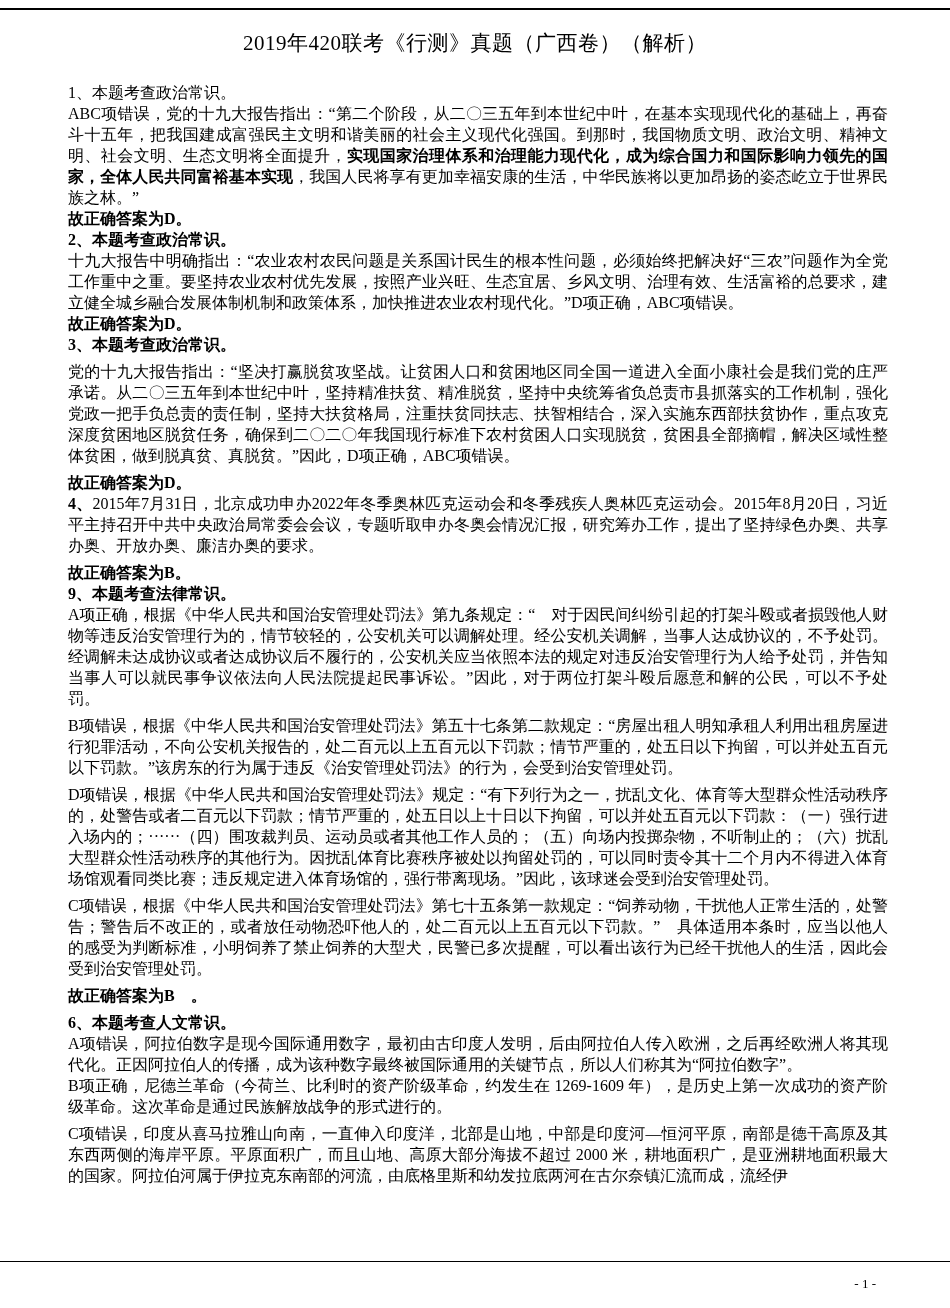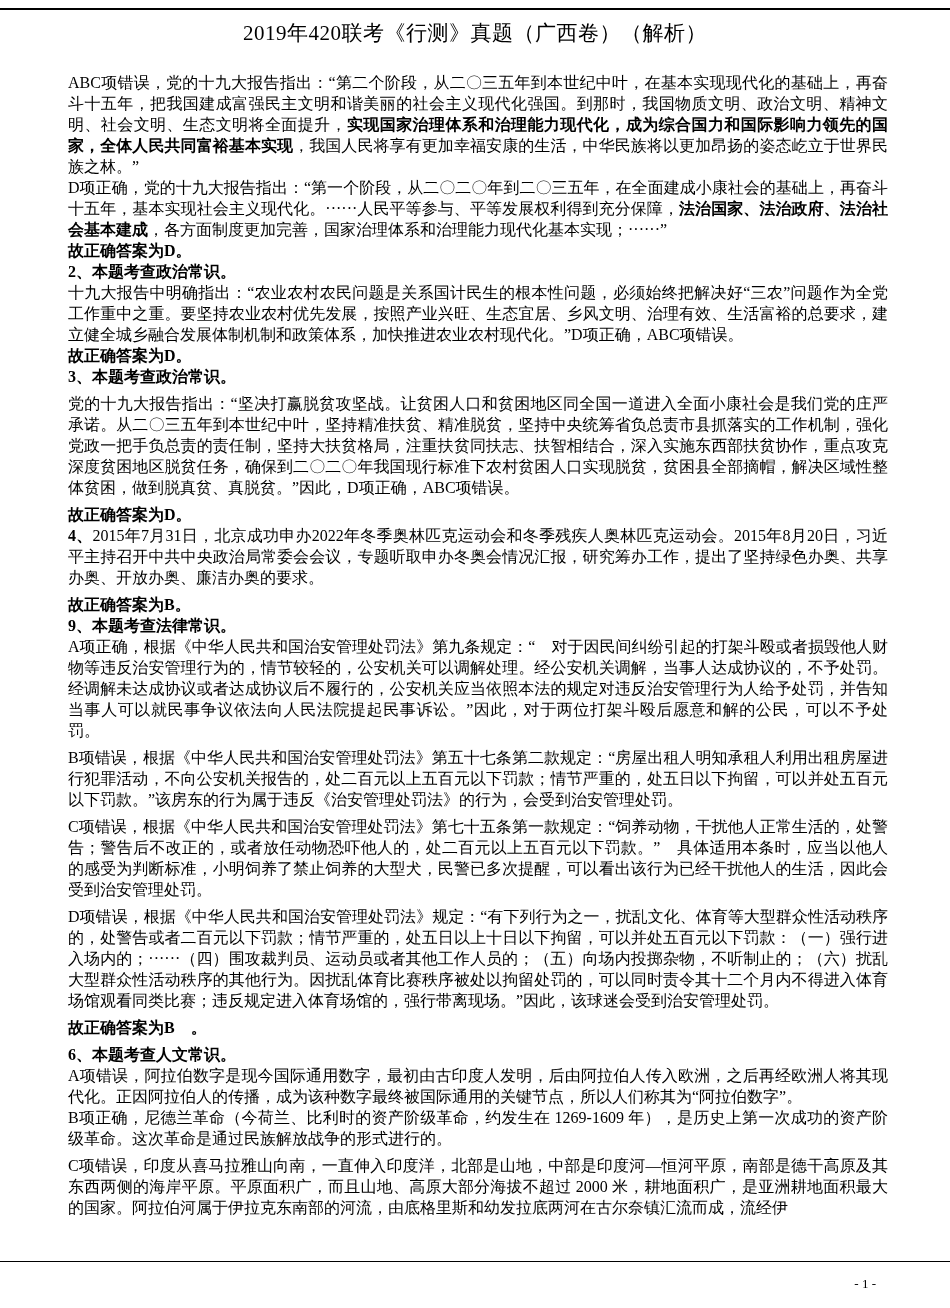--- a/index.html
+++ b/index.html
@@ -19,7 +19,7 @@
   }
   .title {
     margin: 0;
-    padding-top: 18px;
+    padding-top: 28px;
     text-align: center;
     font-size: 21px;
     font-weight: normal;

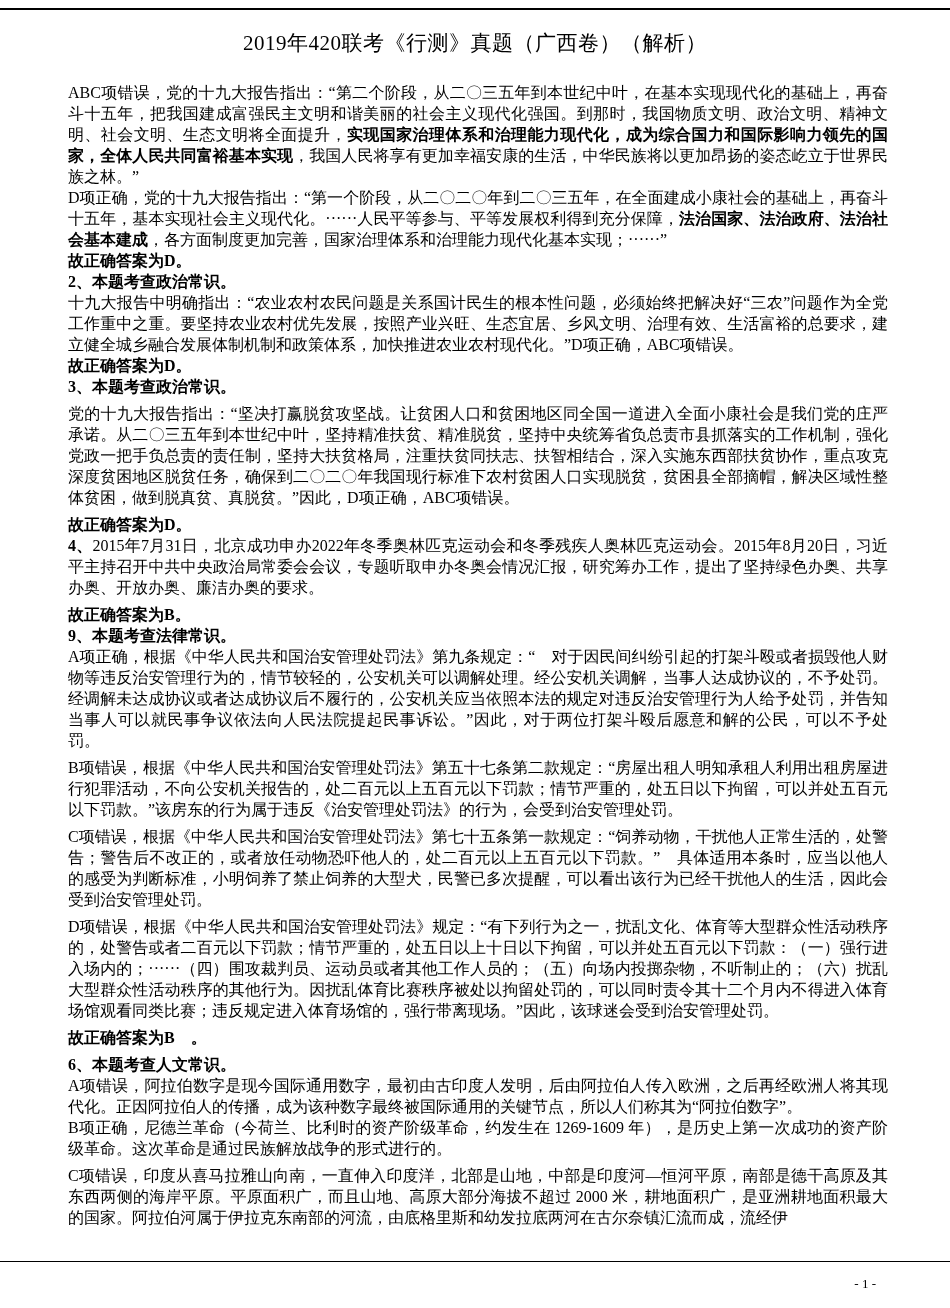--- a/index.html
+++ b/index.html
@@ -58,6 +58,7 @@
   <div class="top-rule"></div>
   <h1 class="title">2019年420联考《行测》真题（广西卷）（解析）</h1>
   <div class="content" id="doc-content">
+      <p class="para"><span>1、本题考查政治常识。</span></p>
       <p class="para"><span>ABC项错误，党的十九大报告指出：“第二个阶段，从二〇三五年到本世纪中叶，在基本实现现代化的基础上，再奋斗十五年，把我国建成富强民主文明和谐美丽的社会主义现代化强国。到那时，我国物质文明、政治文明、精神文明、社会文明、生态文明将全面提升，</span><span class="b">实现国家治理体系和治理能力现代化，成为综合国力和国际影响力领先的国家，全体人民共同富裕基本实现</span><span>，我国人民将享有更加幸福安康的生活，中华民族将以更加昂扬的姿态屹立于世界民族之林。”</span></p>
       <p class="para"><span>D项正确，党的十九大报告指出：“第一个阶段，从二〇二〇年到二〇三五年，在全面建成小康社会的基础上，再奋斗十五年，基本实现社会主义现代化。······人民平等参与、平等发展权利得到充分保障，</span><span class="b">法治国家、法治政府、法治社会基本建成</span><span>，各方面制度更加完善，国家治理体系和治理能力现代化基本实现；······”</span></p>
       <p class="para"><span class="b">故正确答案为D。</span></p>

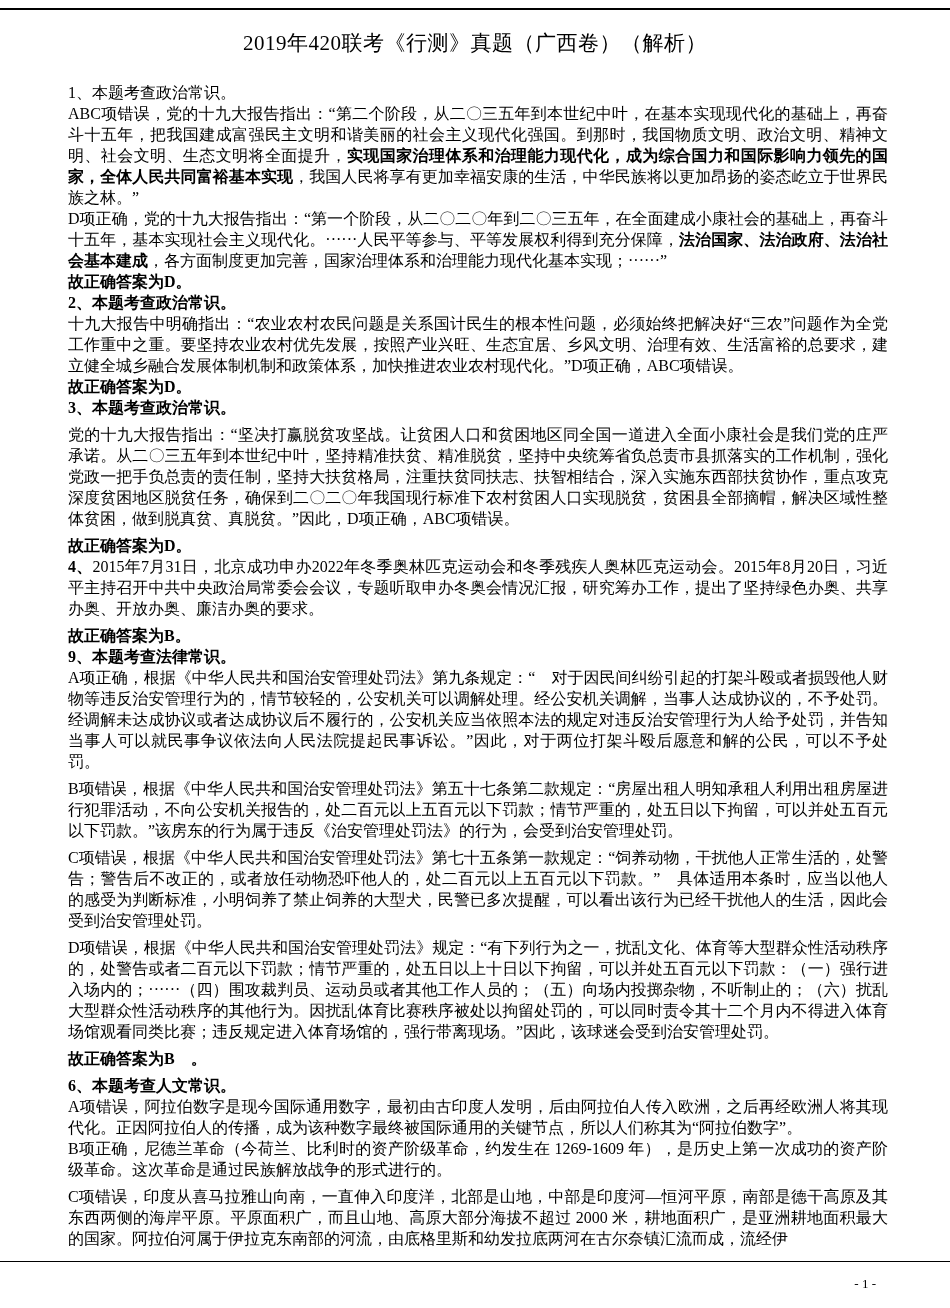--- a/index.html
+++ b/index.html
@@ -60,7 +60,6 @@
   <div class="content" id="doc-content">
       <p class="para"><span>1、本题考查政治常识。</span></p>
       <p class="para"><span>ABC项错误，党的十九大报告指出：“第二个阶段，从二〇三五年到本世纪中叶，在基本实现现代化的基础上，再奋斗十五年，把我国建成富强民主文明和谐美丽的社会主义现代化强国。到那时，我国物质文明、政治文明、精神文明、社会文明、生态文明将全面提升，</span><span class="b">实现国家治理体系和治理能力现代化，成为综合国力和国际影响力领先的国家，全体人民共同富裕基本实现</span><span>，我国人民将享有更加幸福安康的生活，中华民族将以更加昂扬的姿态屹立于世界民族之林。”</span></p>
-      <p class="para"><span>D项正确，党的十九大报告指出：“第一个阶段，从二〇二〇年到二〇三五年，在全面建成小康社会的基础上，再奋斗十五年，基本实现社会主义现代化。······人民平等参与、平等发展权利得到充分保障，</span><span class="b">法治国家、法治政府、法治社会基本建成</span><span>，各方面制度更加完善，国家治理体系和治理能力现代化基本实现；······”</span></p>
       <p class="para"><span class="b">故正确答案为D。</span></p>
       <p class="para"><span class="b">2、本题考查政治常识。</span></p>
       <p class="para"><span>十九大报告中明确指出：“农业农村农民问题是关系国计民生的根本性问题，必须始终把解决好“三农”问题作为全党工作重中之重。要坚持农业农村优先发展，按照产业兴旺、生态宜居、乡风文明、治理有效、生活富裕的总要求，建立健全城乡融合发展体制机制和政策体系，加快推进农业农村现代化。”D项正确，ABC项错误。</span></p>

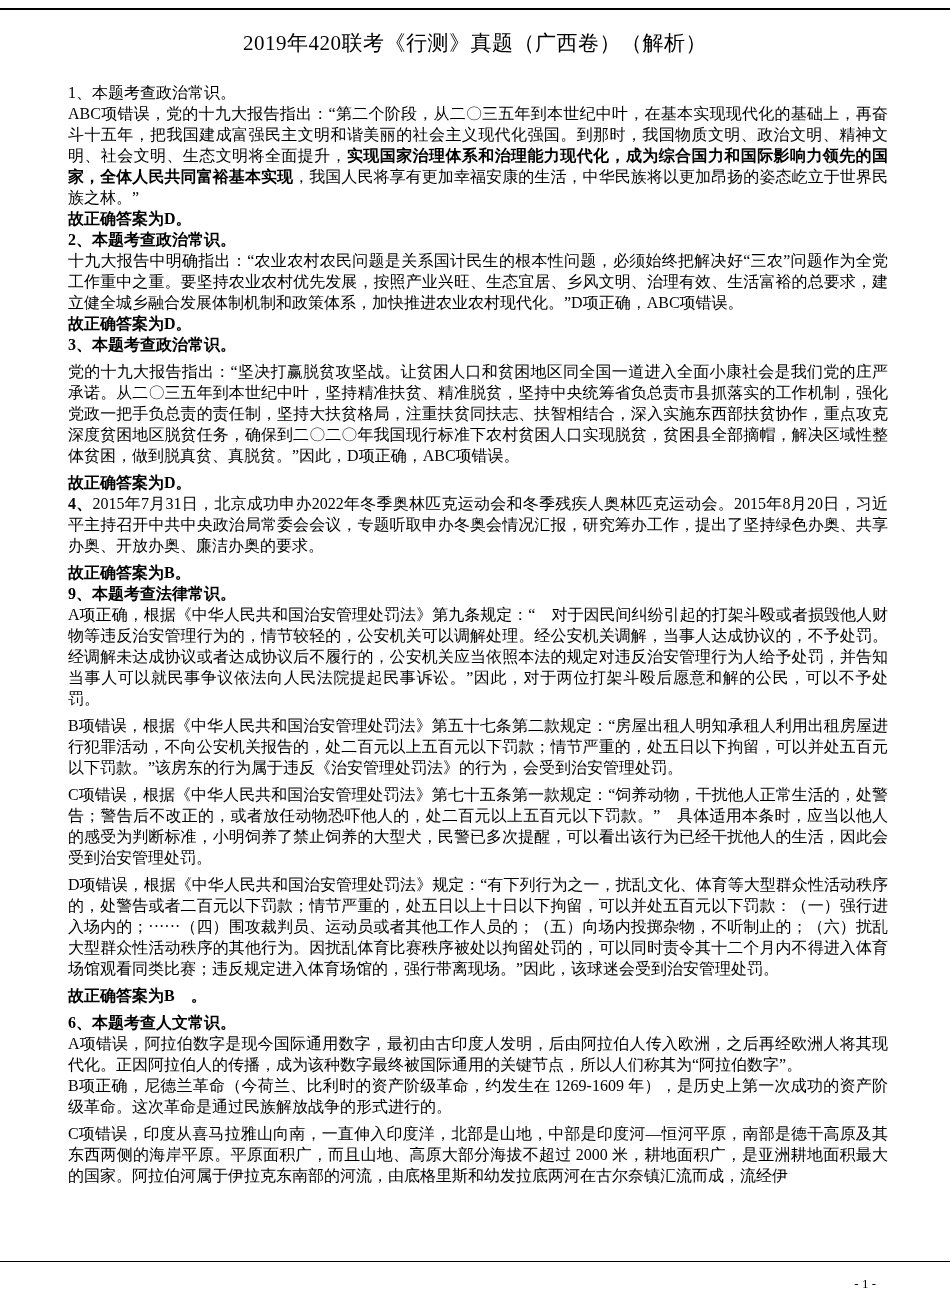--- a/index.html
+++ b/index.html
@@ -72,8 +72,8 @@
       <p class="para"><span class="b">9、本题考查法律常识。</span></p>
       <p class="para"><span>A项正确，根据《中华人民共和国治安管理处罚法》第九条规定：“　对于因民间纠纷引起的打架斗殴或者损毁他人财物等违反治安管理行为的，情节较轻的，公安机关可以调解处理。经公安机关调解，当事人达成协议的，不予处罚。经调解未达成协议或者达成协议后不履行的，公安机关应当依照本法的规定对违反治安管理行为人给予处罚，并告知当事人可以就民事争议依法向人民法院提起民事诉讼。”因此，对于两位打架斗殴后愿意和解的公民，可以不予处罚。</span></p>
       <p class="para sp"><span>B项错误，根据《中华人民共和国治安管理处罚法》第五十七条第二款规定：“房屋出租人明知承租人利用出租房屋进行犯罪活动，不向公安机关报告的，处二百元以上五百元以下罚款；情节严重的，处五日以下拘留，可以并处五百元以下罚款。”该房东的行为属于违反《治安管理处罚法》的行为，会受到治安管理处罚。</span></p>
+      <p class="para sp"><span>D项错误，根据《中华人民共和国治安管理处罚法》规定：“有下列行为之一，扰乱文化、体育等大型群众性活动秩序的，处警告或者二百元以下罚款；情节严重的，处五日以上十日以下拘留，可以并处五百元以下罚款：（一）强行进入场内的；······（四）围攻裁判员、运动员或者其他工作人员的；（五）向场内投掷杂物，不听制止的；（六）扰乱大型群众性活动秩序的其他行为。因扰乱体育比赛秩序被处以拘留处罚的，可以同时责令其十二个月内不得进入体育场馆观看同类比赛；违反规定进入体育场馆的，强行带离现场。”因此，该球迷会受到治安管理处罚。</span></p>
       <p class="para sp"><span>C项错误，根据《中华人民共和国治安管理处罚法》第七十五条第一款规定：“饲养动物，干扰他人正常生活的，处警告；警告后不改正的，或者放任动物恐吓他人的，处二百元以上五百元以下罚款。”　具体适用本条时，应当以他人的感受为判断标准，小明饲养了禁止饲养的大型犬，民警已多次提醒，可以看出该行为已经干扰他人的生活，因此会受到治安管理处罚。</span></p>
-      <p class="para sp"><span>D项错误，根据《中华人民共和国治安管理处罚法》规定：“有下列行为之一，扰乱文化、体育等大型群众性活动秩序的，处警告或者二百元以下罚款；情节严重的，处五日以上十日以下拘留，可以并处五百元以下罚款：（一）强行进入场内的；······（四）围攻裁判员、运动员或者其他工作人员的；（五）向场内投掷杂物，不听制止的；（六）扰乱大型群众性活动秩序的其他行为。因扰乱体育比赛秩序被处以拘留处罚的，可以同时责令其十二个月内不得进入体育场馆观看同类比赛；违反规定进入体育场馆的，强行带离现场。”因此，该球迷会受到治安管理处罚。</span></p>
       <p class="para sp"><span class="b">故正确答案为B　。</span></p>
       <p class="para sp"><span class="b">6、本题考查人文常识。</span></p>
       <p class="para"><span>A项错误，阿拉伯数字是现今国际通用数字，最初由古印度人发明，后由阿拉伯人传入欧洲，之后再经欧洲人将其现代化。正因阿拉伯人的传播，成为该种数字最终被国际通用的关键节点，所以人们称其为“阿拉伯数字”。</span></p>

